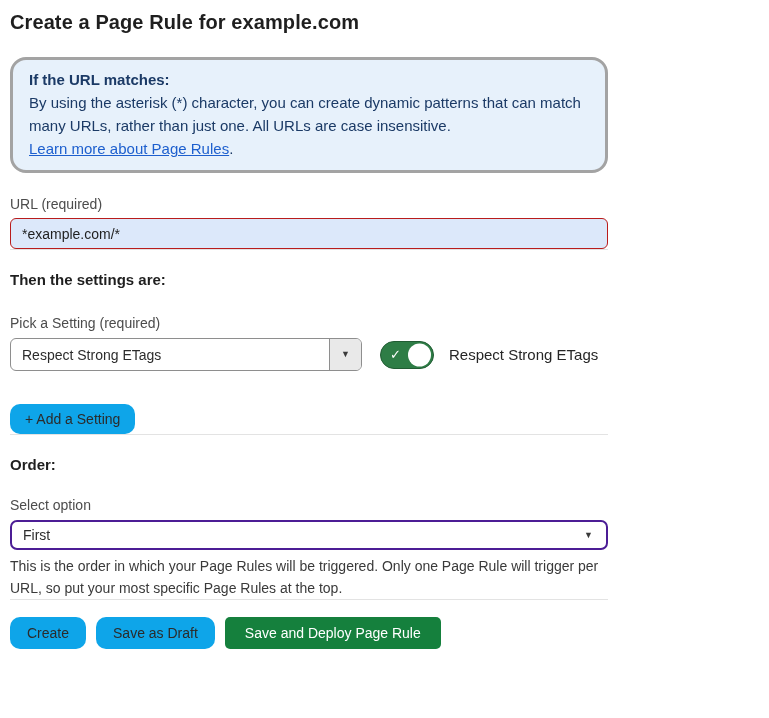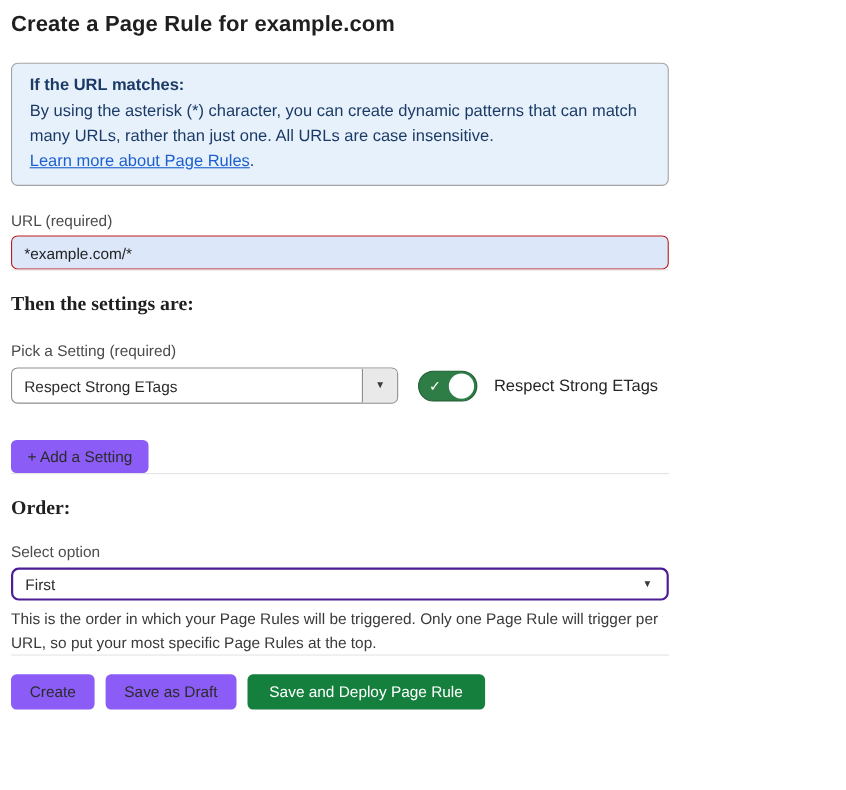--- a/index.html
+++ b/index.html
@@ -27,8 +27,8 @@
   .info-box {
     margin-top: 23px;
     background: #e7f1fb;
-    border: 1px solid #a3a3a3;
-    border-radius: 6px;
+    border: 3px solid #a3a3a3;
+    border-radius: 16px;
     padding: 8px 16px 10px 16px;
     color: #1b3a66;
     font-size: 15px;

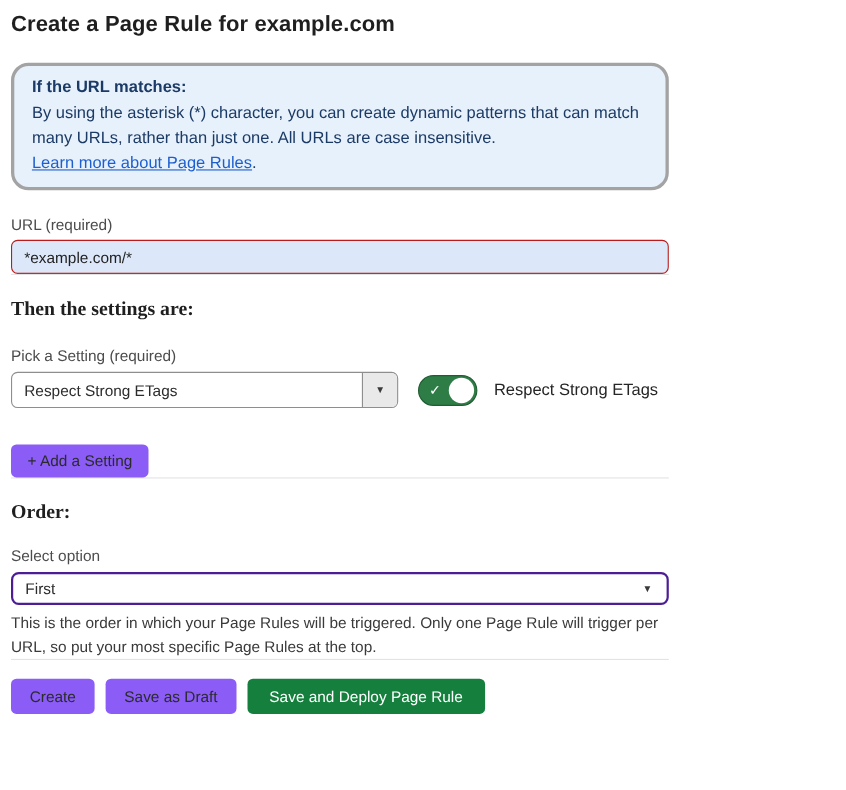--- a/index.html
+++ b/index.html
@@ -71,11 +71,10 @@
   .d3 { margin-top: 14px; }
   h2.section-heading {
     margin: 21px 0 0 0;
-    font-size: 18px;
+    font-size: 15px;
     line-height: 18px;
     font-weight: 700;
     color: #1f1f1f;
-    font-family: Liberation Serif, serif;
   }
   .field-label.tight { margin-top: 26px; }
   

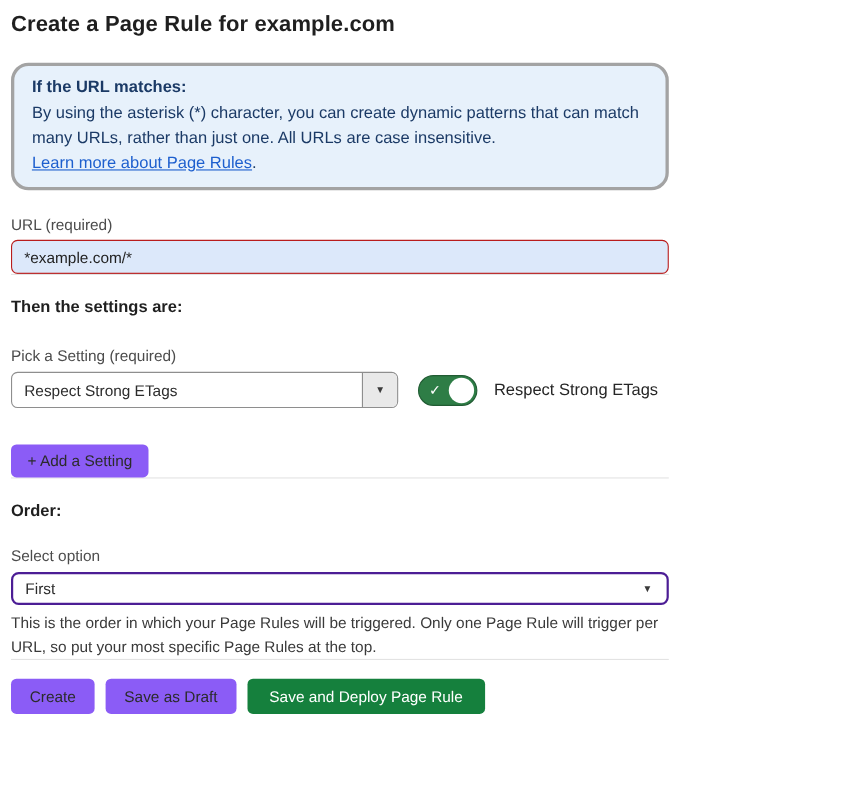--- a/index.html
+++ b/index.html
@@ -162,8 +162,9 @@
     line-height: 16px;
   }
   .btn.gray {
-    background: #8b5cf6;
+    background: #0ea5e9;
     color: #2b2b2b;
+    border-radius: 10px;
   }
   .btn.primary {
     background: #15803d;

